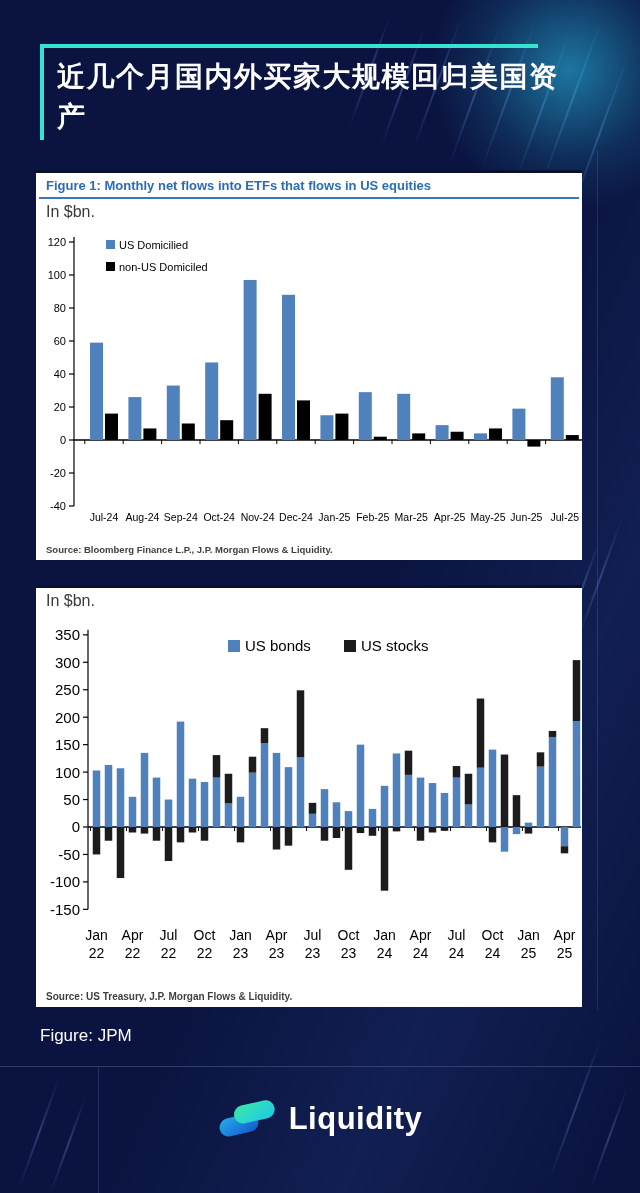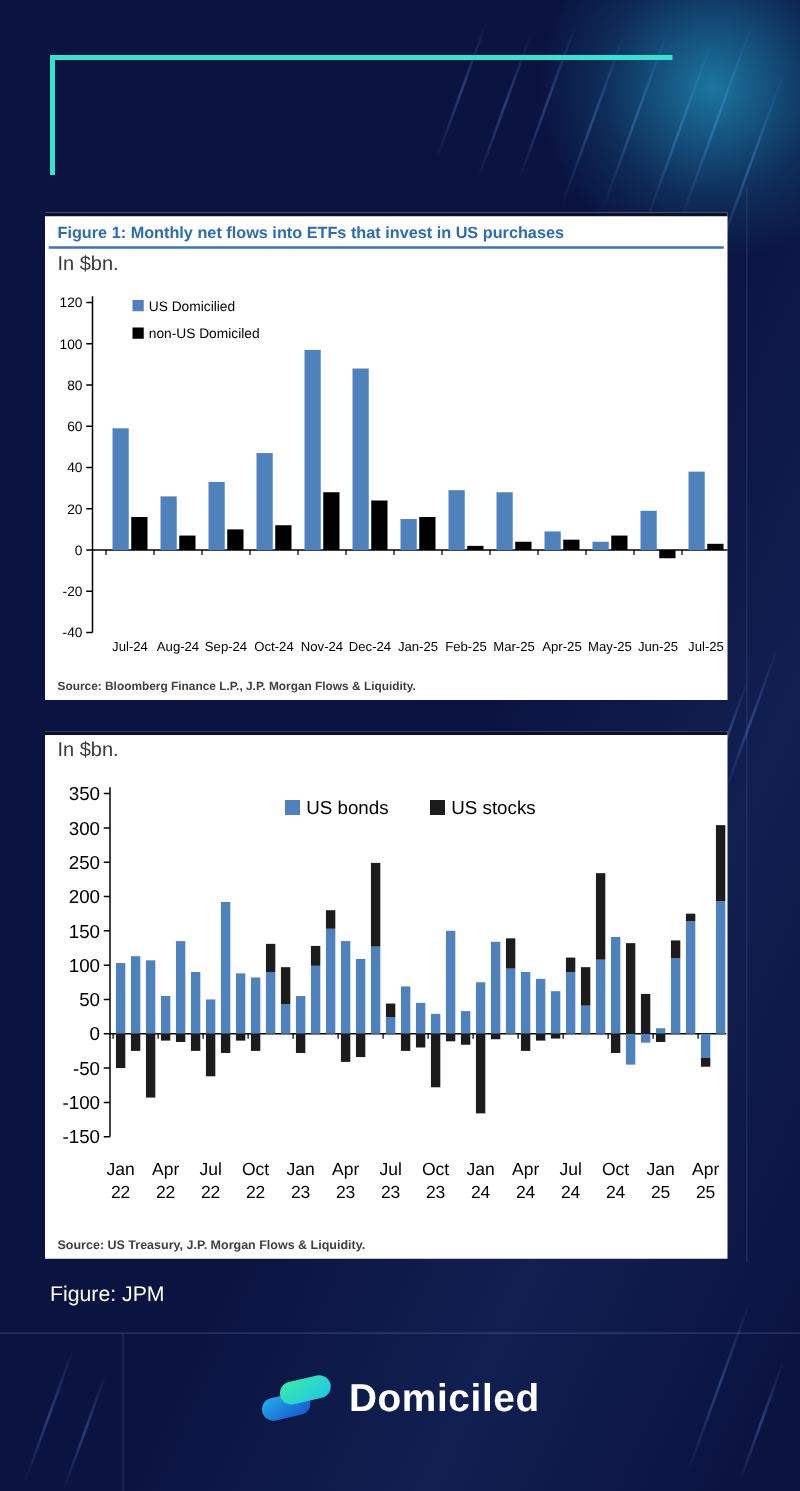--- a/index.html
+++ b/index.html
@@ -67,6 +67,7 @@
 
   <div class="bracket-top"></div>
   <div class="bracket-left"></div>
+  <h1 class="main-title">近几个月国内外买家大规模回归美国资产</h1>
 
   <section class="panel" id="panel1">
     <div class="fig-title">Figure 1: Monthly net flows into ETFs that invest in US purchases</div>

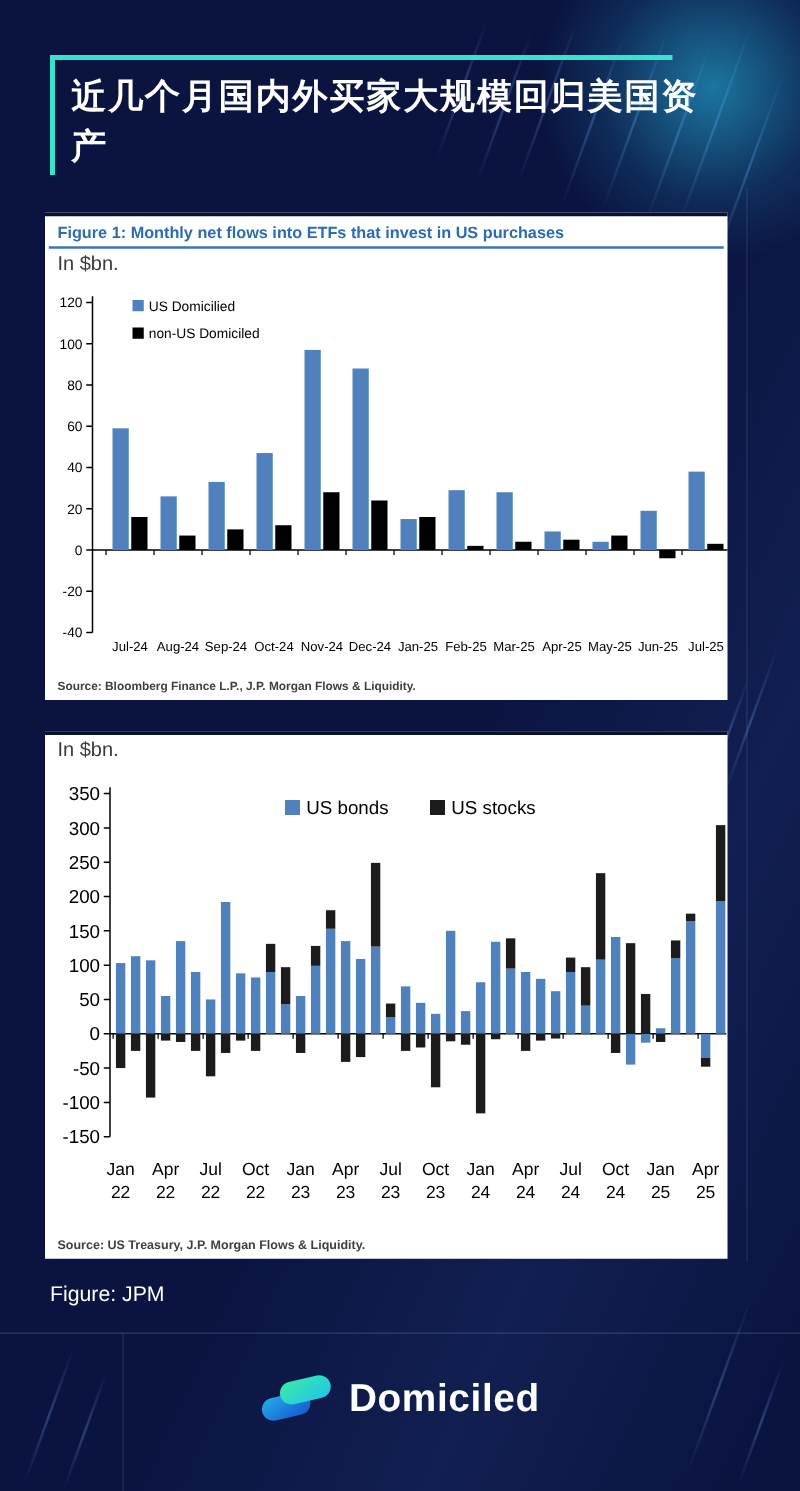--- a/index.html
+++ b/index.html
@@ -70,7 +70,7 @@
   <h1 class="main-title">近几个月国内外买家大规模回归美国资产</h1>
 
   <section class="panel" id="panel1">
-    <div class="fig-title">Figure 1: Monthly net flows into ETFs that invest in US purchases</div>
+    <div class="fig-title">Figure 1: Monthly net flows into ETFs that flows in US equities</div>
     <div class="units">In $bn.</div>
     <svg id="fig1-svg" class="chart-svg" width="546" height="300">
         <line x1="38" y1="9" x2="38" y2="278" stroke="#000" stroke-width="1.2"></line>

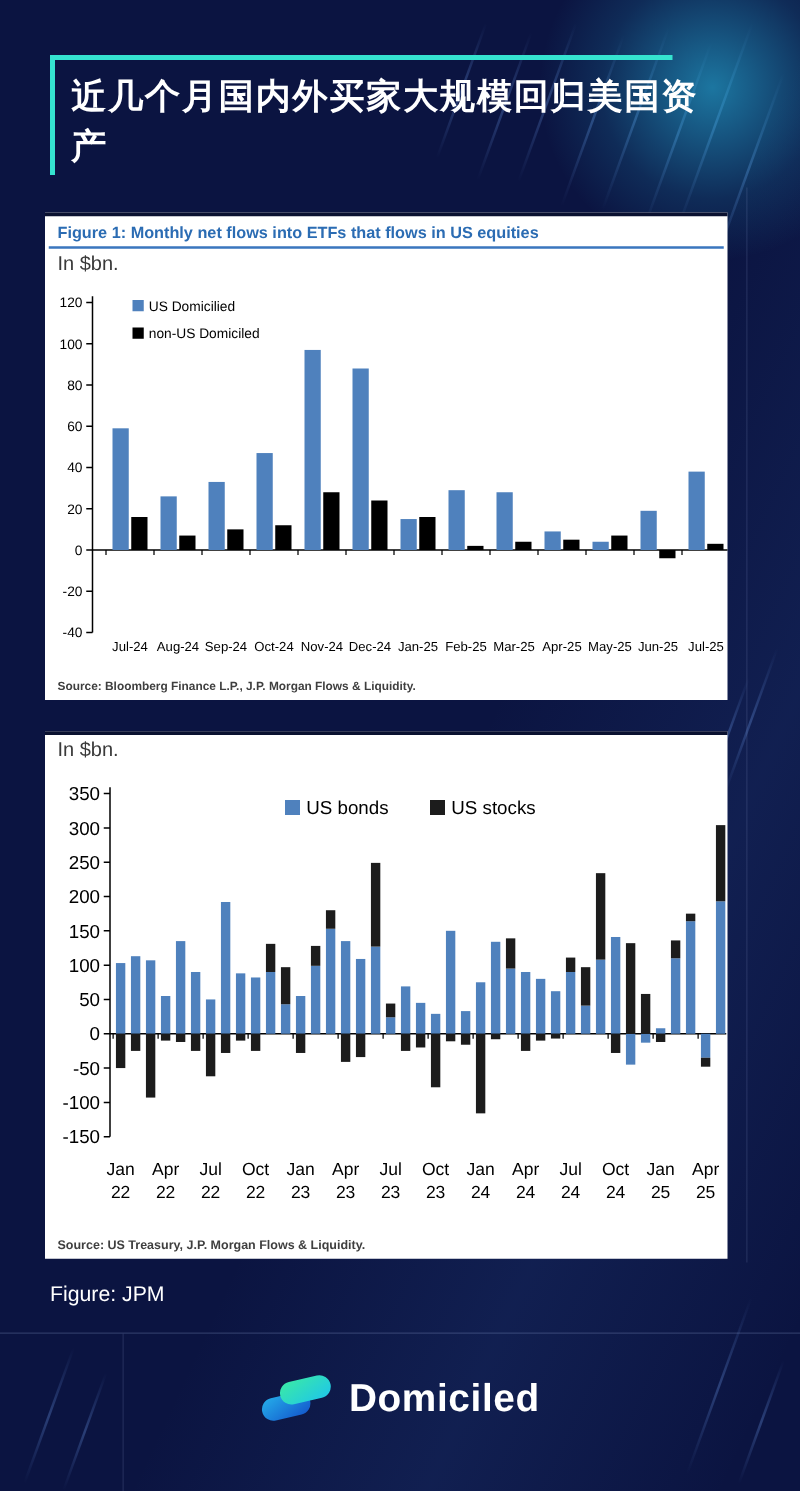--- a/index.html
+++ b/index.html
@@ -331,7 +331,7 @@
       <rect x="1" y="21" width="41" height="19" rx="9.5" fill="url(#gBot)" transform="rotate(-13 21 30)"></rect>
       <rect x="16" y="7" width="43" height="19" rx="9.5" fill="url(#gTop)" transform="rotate(-13 38 16)"></rect>
     </svg>
-    <span class="brand">Domiciled</span>
+    <span class="brand">Liquidity</span>
   </div>
 
 </div>

